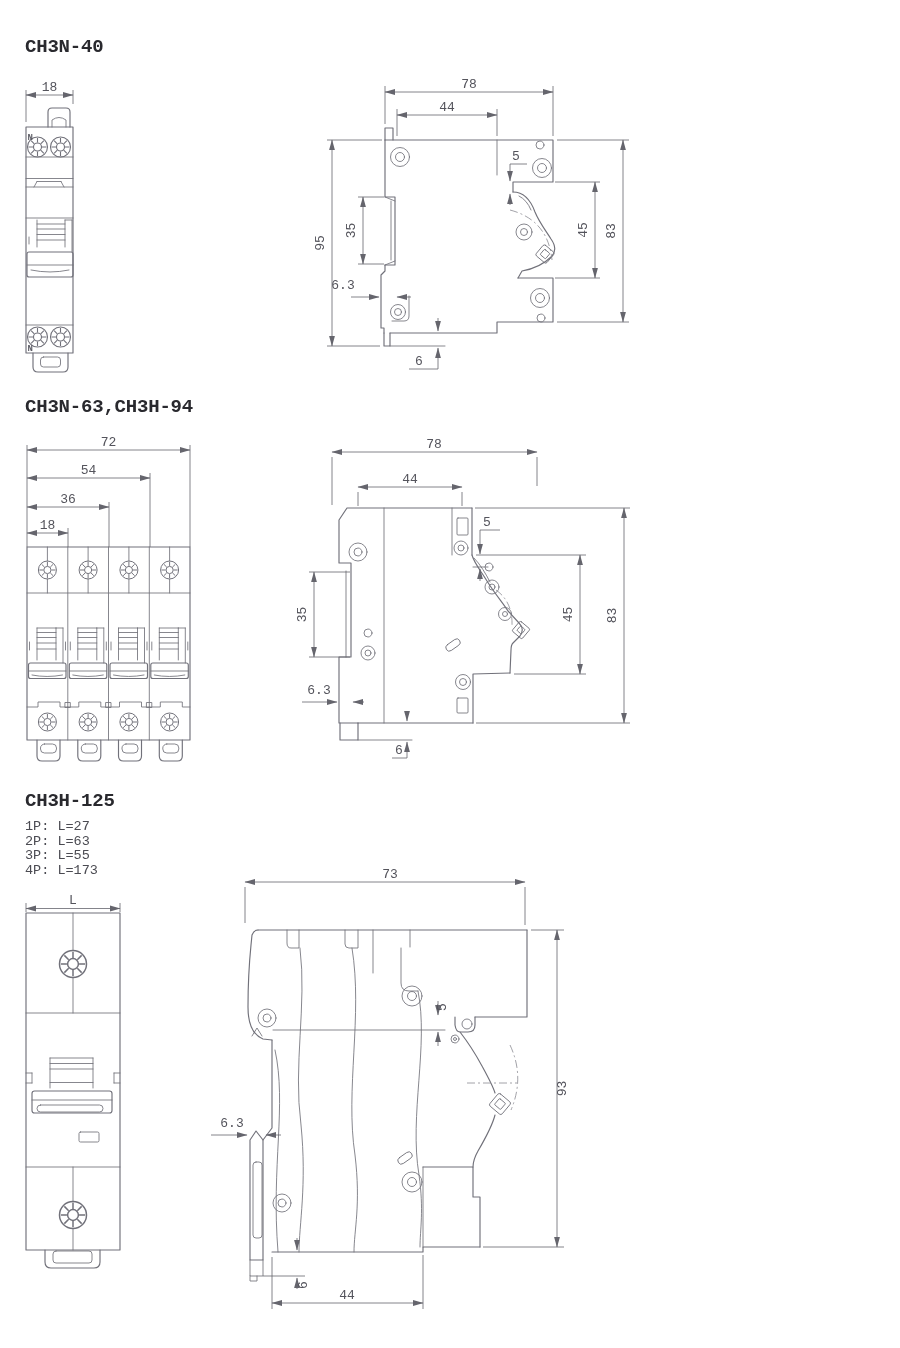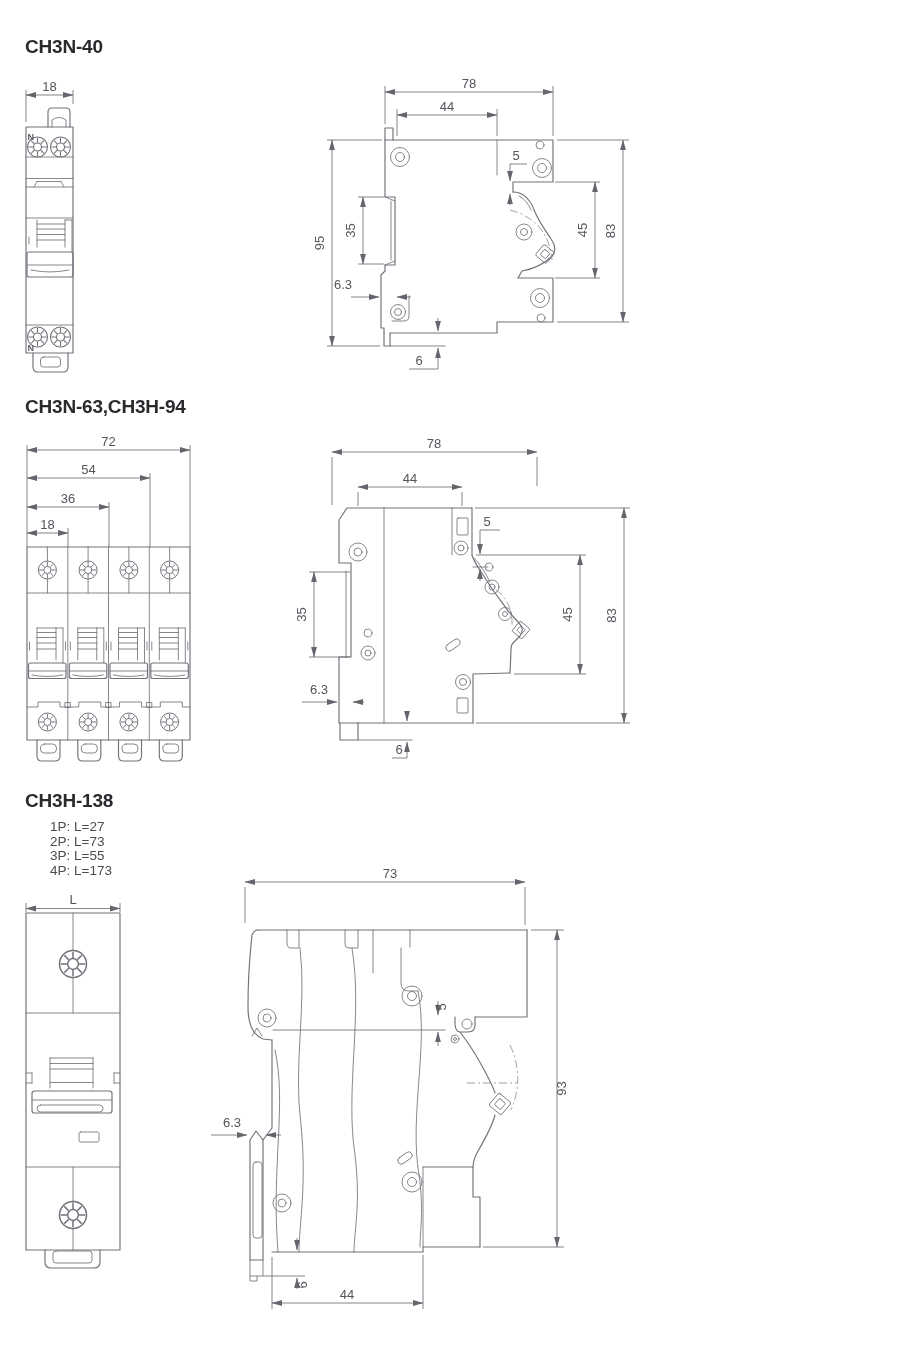--- a/index.html
+++ b/index.html
@@ -4,7 +4,7 @@
 <style>
   html,body{margin:0;padding:0;background:#fff;}
   .canvas{position:relative;width:900px;height:1348px;background:#ffffff;
-          font-family:Liberation Sans, sans-serif;overflow:hidden;}
+          font-family:Liberation Mono, monospace;overflow:hidden;}
   .title{position:absolute;font-weight:bold;font-size:19px;color:#29292e;letter-spacing:-0.2px;}
   .notes{position:absolute;font-size:13.5px;line-height:14.6px;color:#4b4b52;margin-left:25px;}
   svg{position:absolute;overflow:visible;}

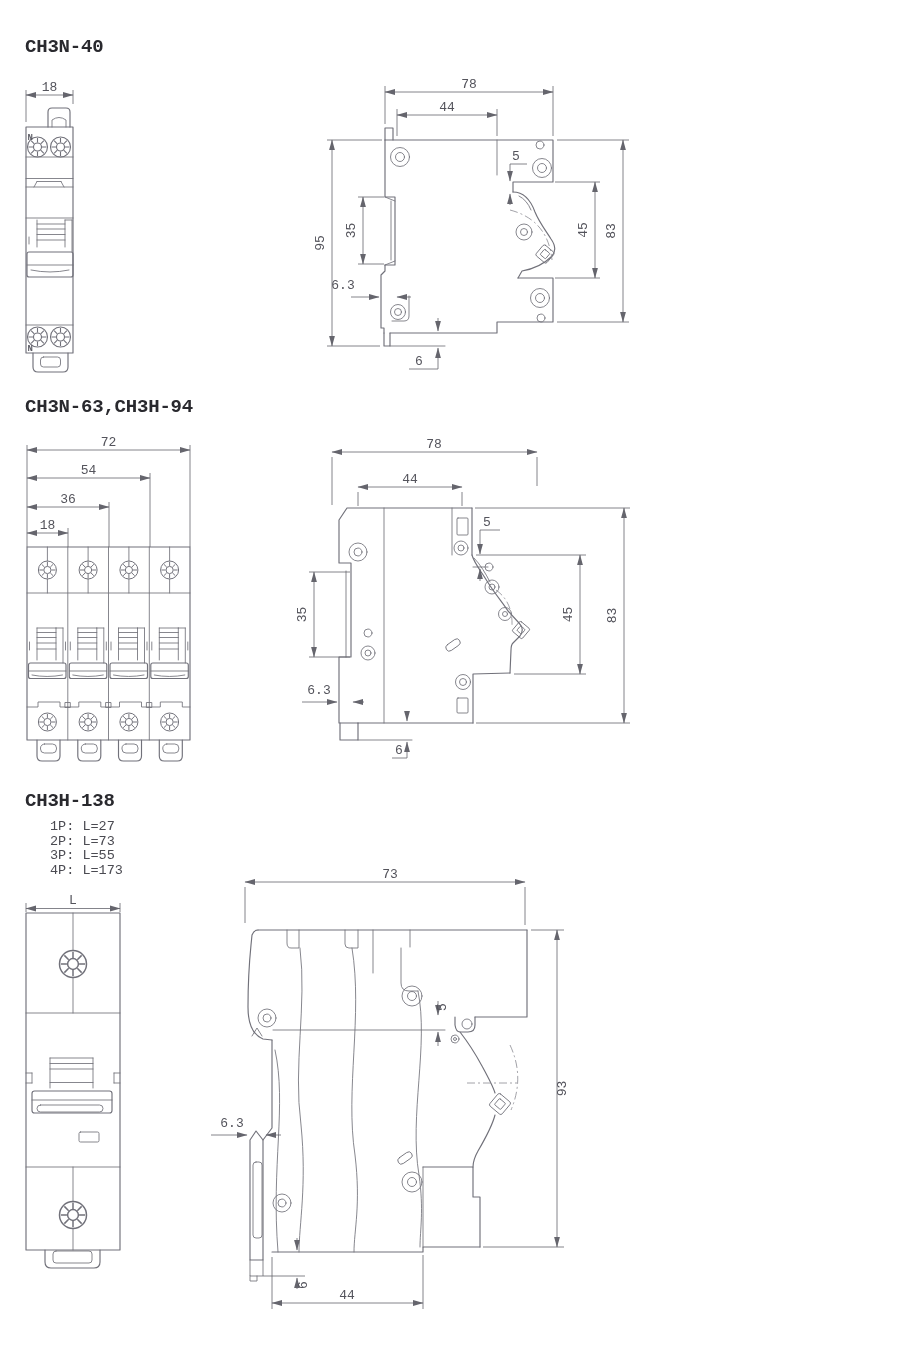--- a/index.html
+++ b/index.html
@@ -270,7 +270,7 @@
     </g>
   </svg>
 
-  <div class="title" style="left:25px;top:790px;">CH3H-138</div>
+  <div class="title" style="left:25px;top:790px;">CH3H-125</div>
   <div class="notes" style="left:25px;top:820px;">
     <div>1P: L=27</div>
     <div>2P: L=73</div>

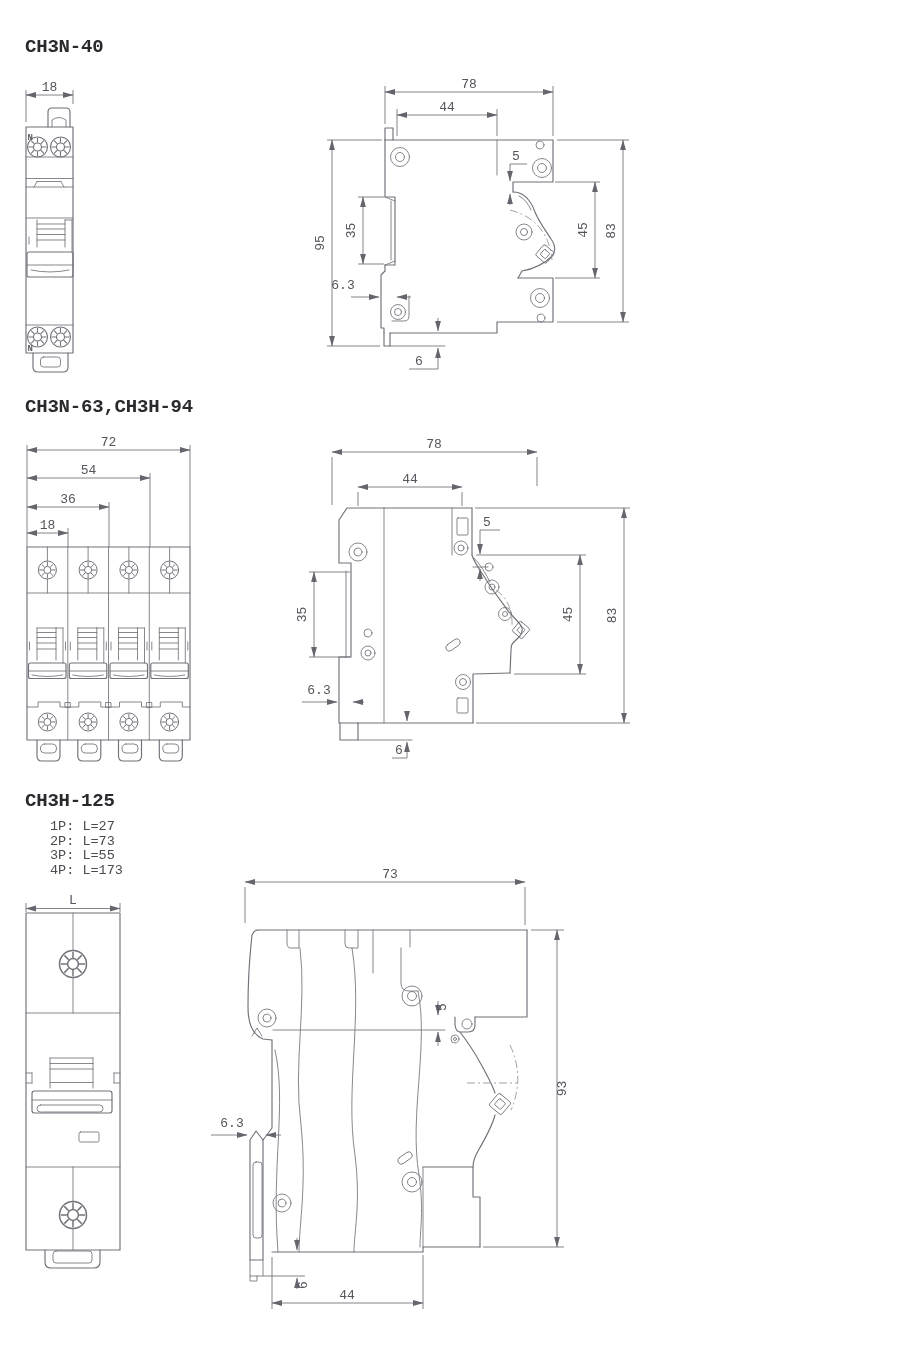--- a/index.html
+++ b/index.html
@@ -6,7 +6,7 @@
   .canvas{position:relative;width:900px;height:1348px;background:#ffffff;
           font-family:Liberation Mono, monospace;overflow:hidden;}
   .title{position:absolute;font-weight:bold;font-size:19px;color:#29292e;letter-spacing:-0.2px;}
-  .notes{position:absolute;font-size:13.5px;line-height:14.6px;color:#4b4b52;margin-left:25px;}
+  .notes{position:absolute;font-size:13.5px;line-height:14.6px;color:#4b4b52;}
   svg{position:absolute;overflow:visible;}
   .ln{stroke:#71717a;fill:none;stroke-width:1.15;stroke-linejoin:round;stroke-linecap:round;}
   .ln2{stroke:#71717a;fill:none;stroke-width:0.85;stroke-linejoin:round;stroke-linecap:round;}

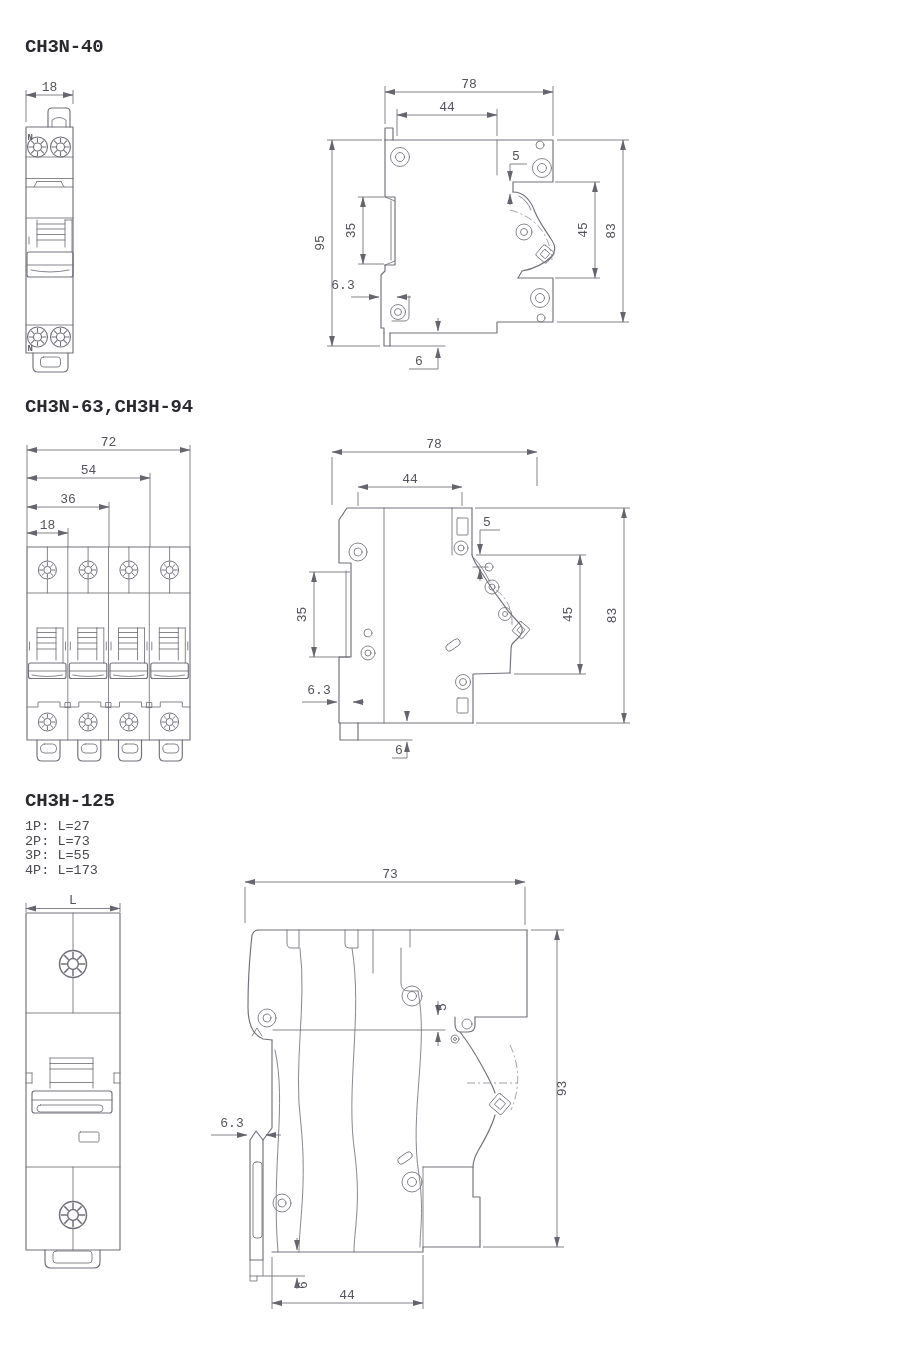--- a/index.html
+++ b/index.html
@@ -273,7 +273,7 @@
   <div class="title" style="left:25px;top:790px;">CH3H-125</div>
   <div class="notes" style="left:25px;top:820px;">
     <div>1P: L=27</div>
-    <div>2P: L=73</div>
+    <div>2P: L=63</div>
     <div>3P: L=55</div>
     <div>4P: L=173</div>
   </div>

